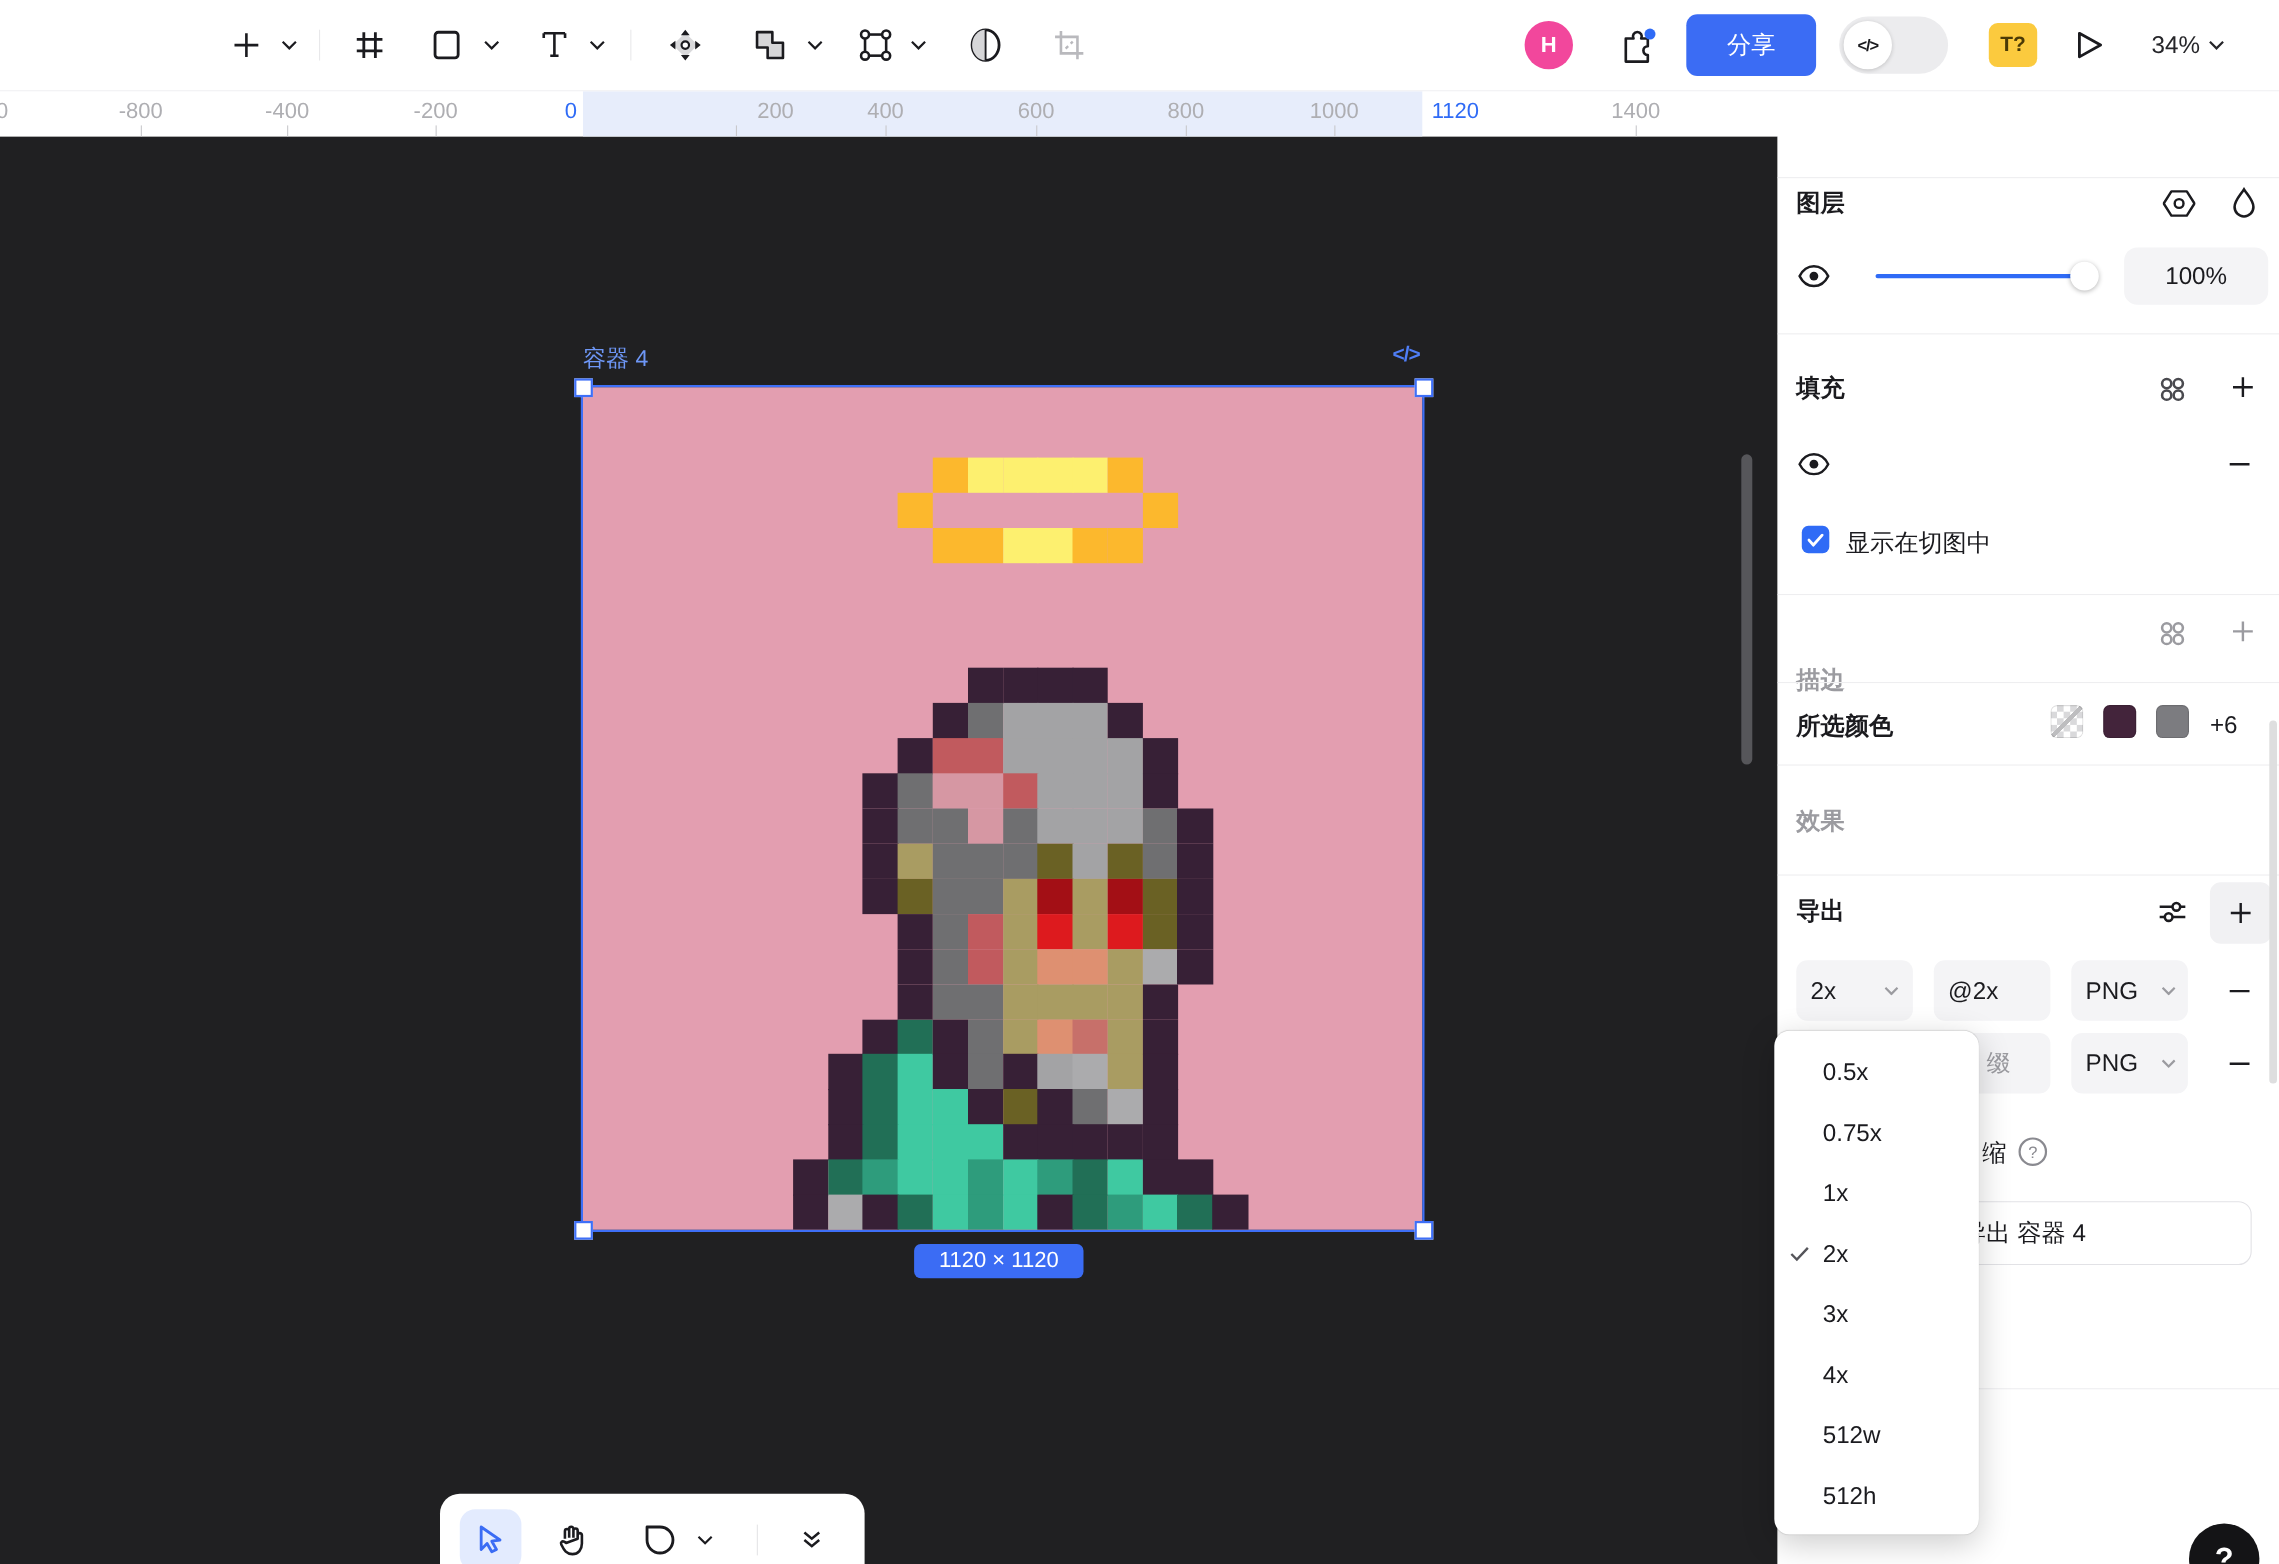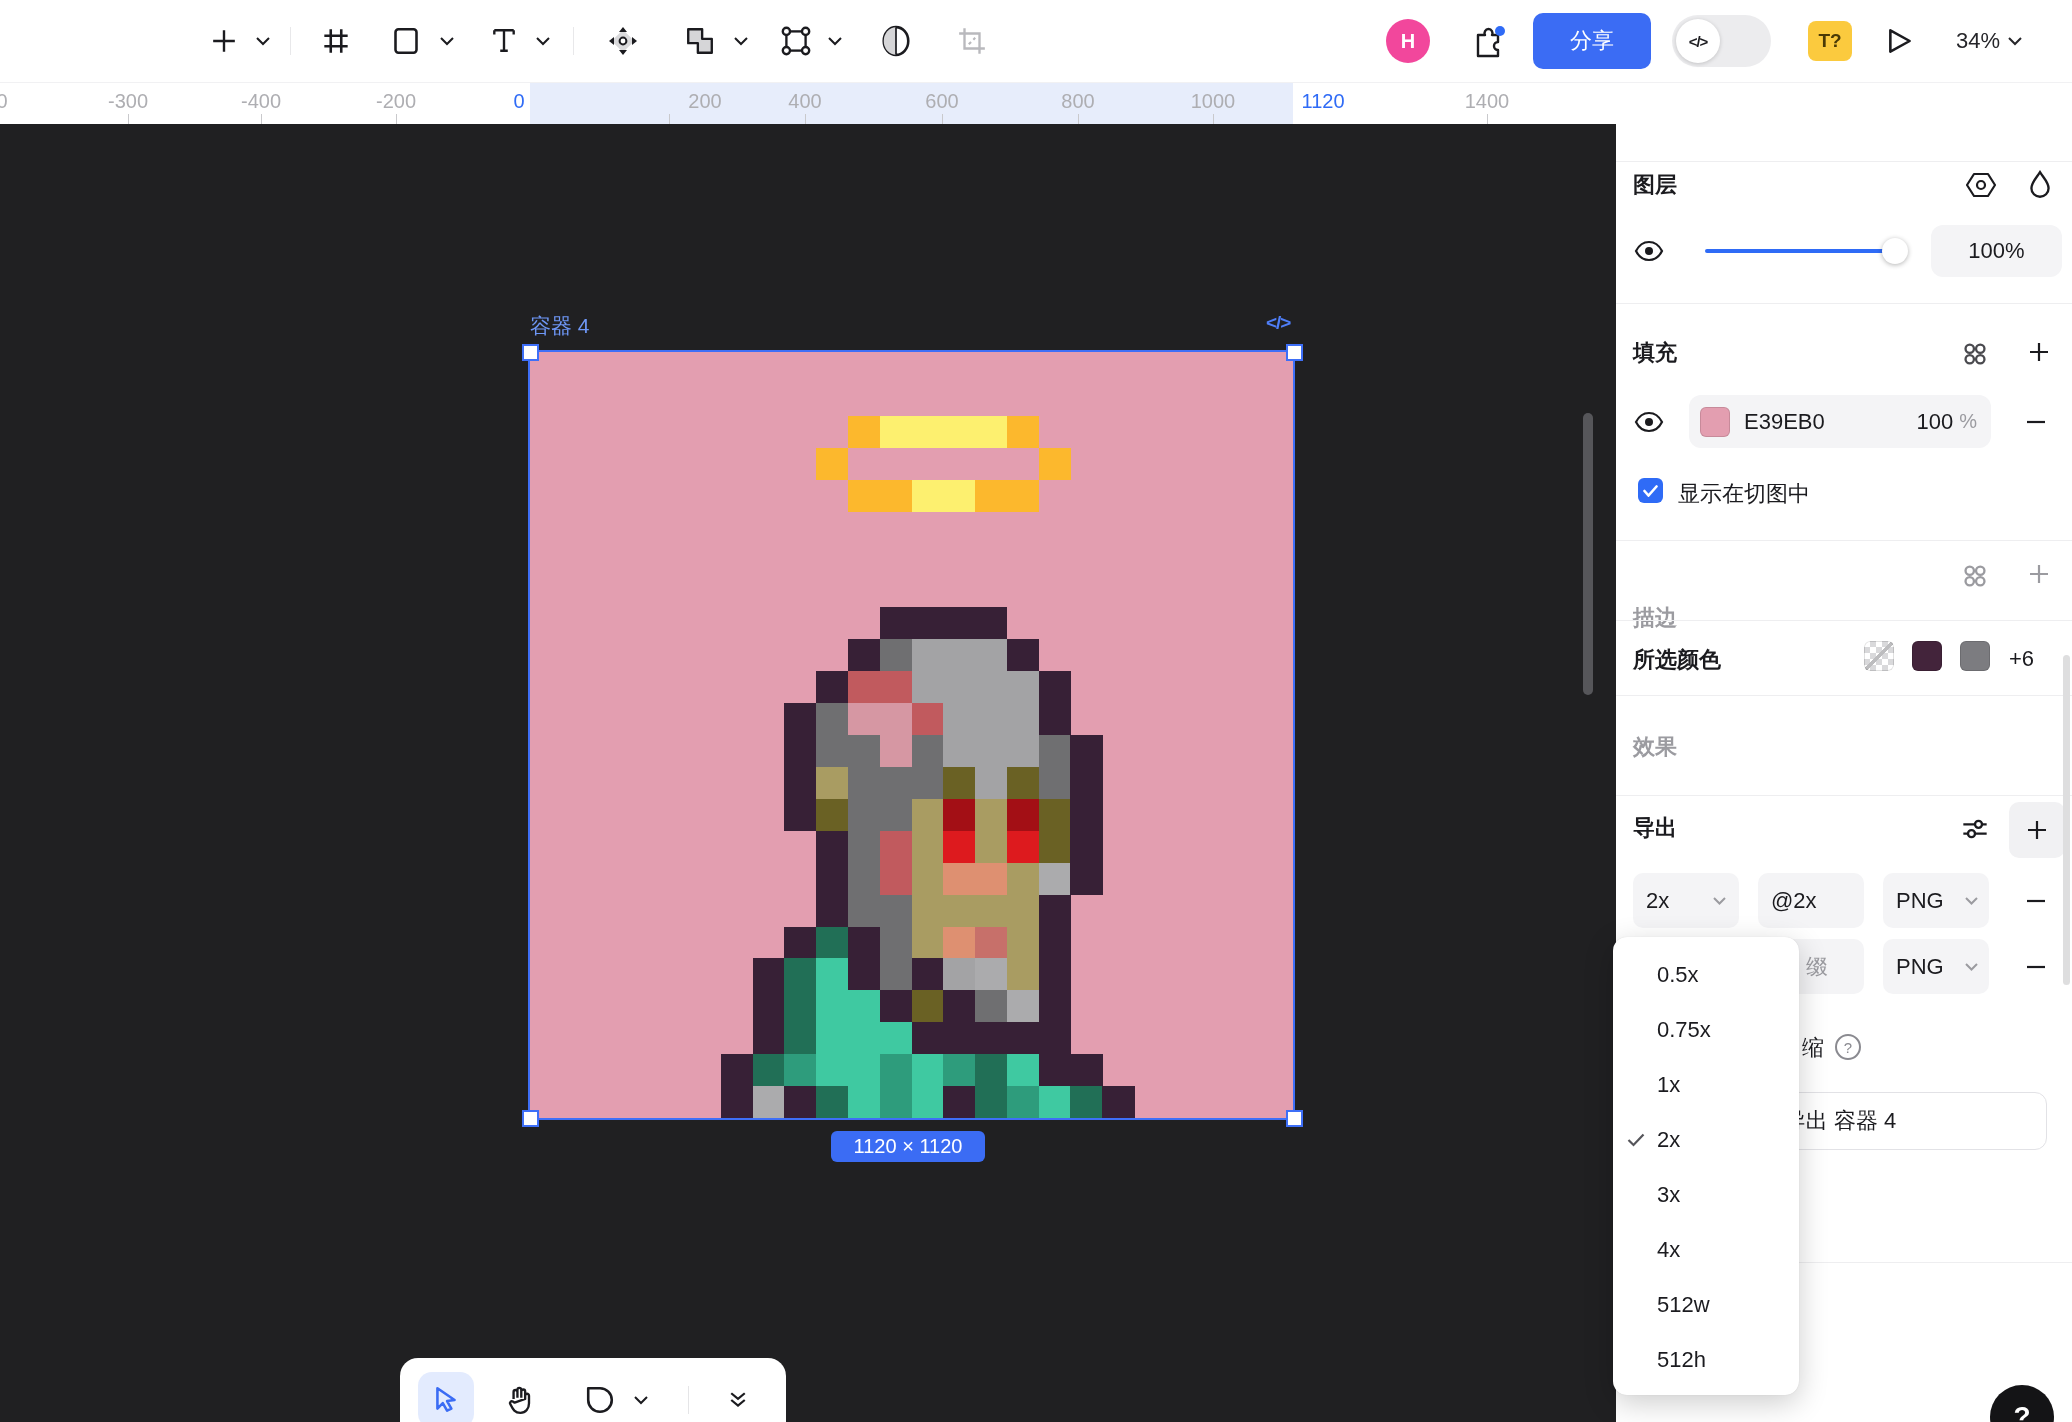--- a/index.html
+++ b/index.html
@@ -195,7 +195,7 @@
   <div class="abs ruler" id="ruler">
       <div class="ruler-highlight" style="left: 530px; width: 763px;"></div>
       <span class="ruler-mark" style="left: 2px;">0</span>
-      <span class="ruler-mark" style="left: 128px;">-300</span>
+      <span class="ruler-mark" style="left: 128px;">-800</span>
       <div class="ruler-tick" style="left: 128px;"></div>
       <span class="ruler-mark" style="left: 261px;">-400</span>
       <div class="ruler-tick" style="left: 261px;"></div>

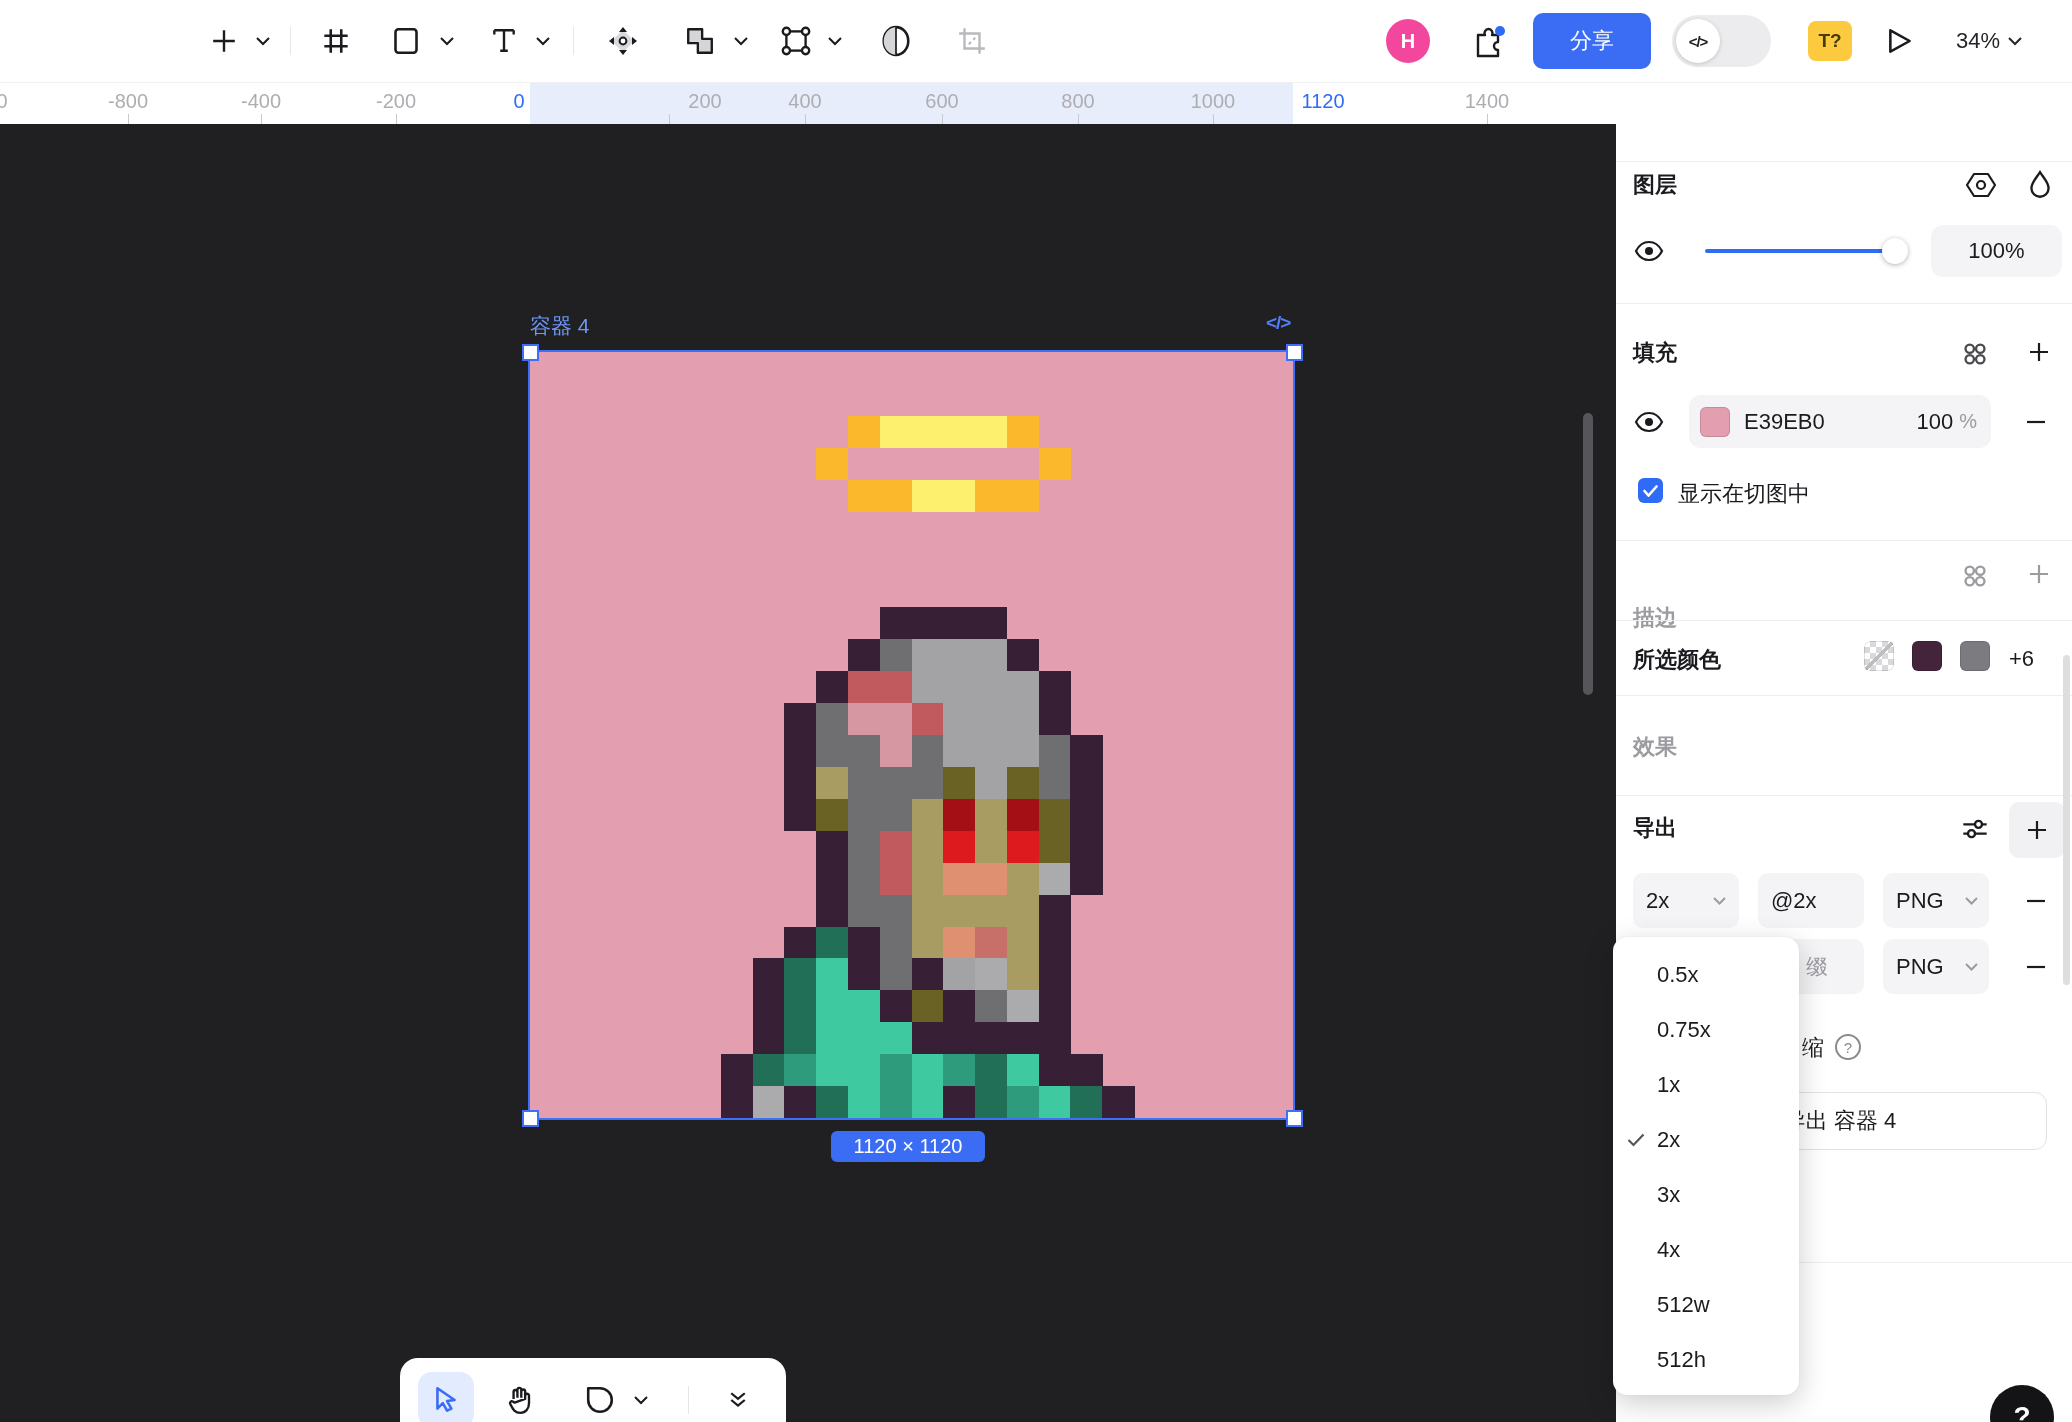--- a/index.html
+++ b/index.html
@@ -482,12 +482,6 @@
         <circle cx="15" cy="11" r="4" fill="#1b1b1f"></circle>
       </svg>
     </div>
-    <div class="pill" style="left:73px;top:395px;width:302px;height:53px;border-radius:12px;">
-      <div class="swatch" style="position:static;margin-left:11px;background:#e39eb0;"></div>
-      <span style="margin-left:14px;font-size:22px;">E39EB0</span>
-      <span style="margin-left:auto;font-size:22px;">100</span>
-      <span style="margin:0 14px 0 6px;font-size:20px;color:#9b9ba0;">%</span>
-    </div>
     <div class="abs" style="left:408px;top:410px;">
       <svg width="24" height="24" viewBox="0 0 24 24">
           <path d="M3 12h18" stroke="#1b1b1f" stroke-width="2.2"></path>

